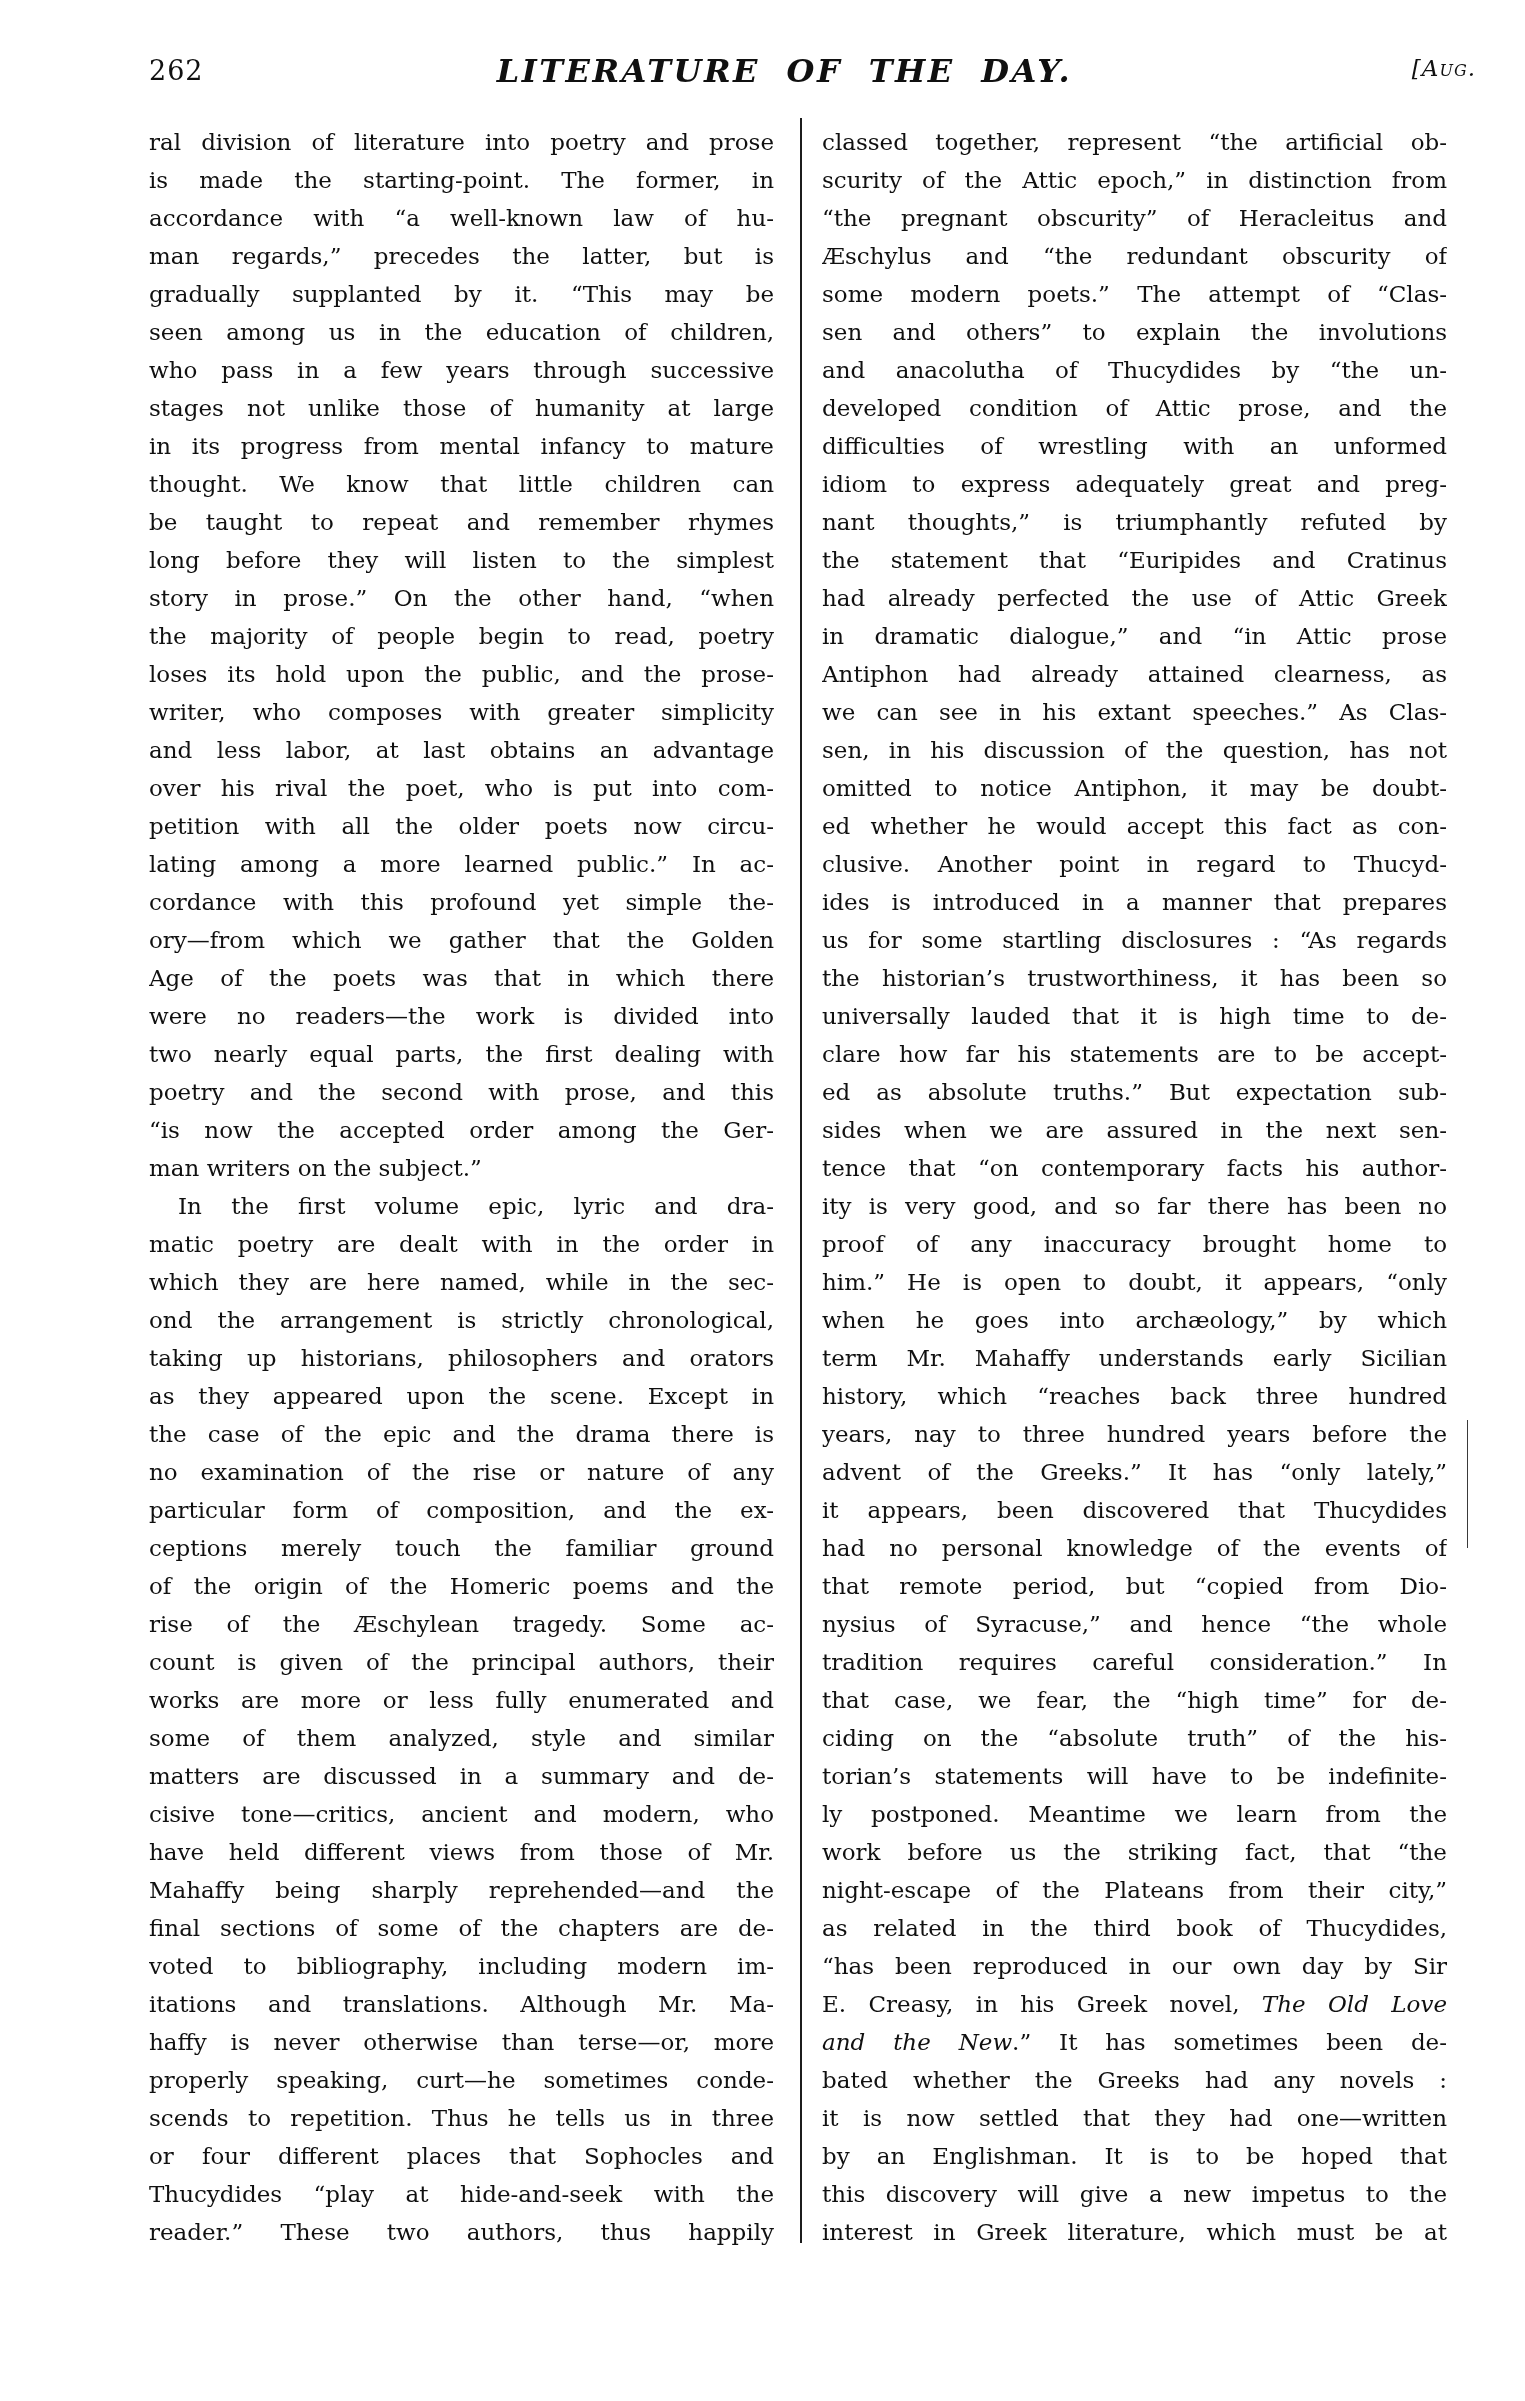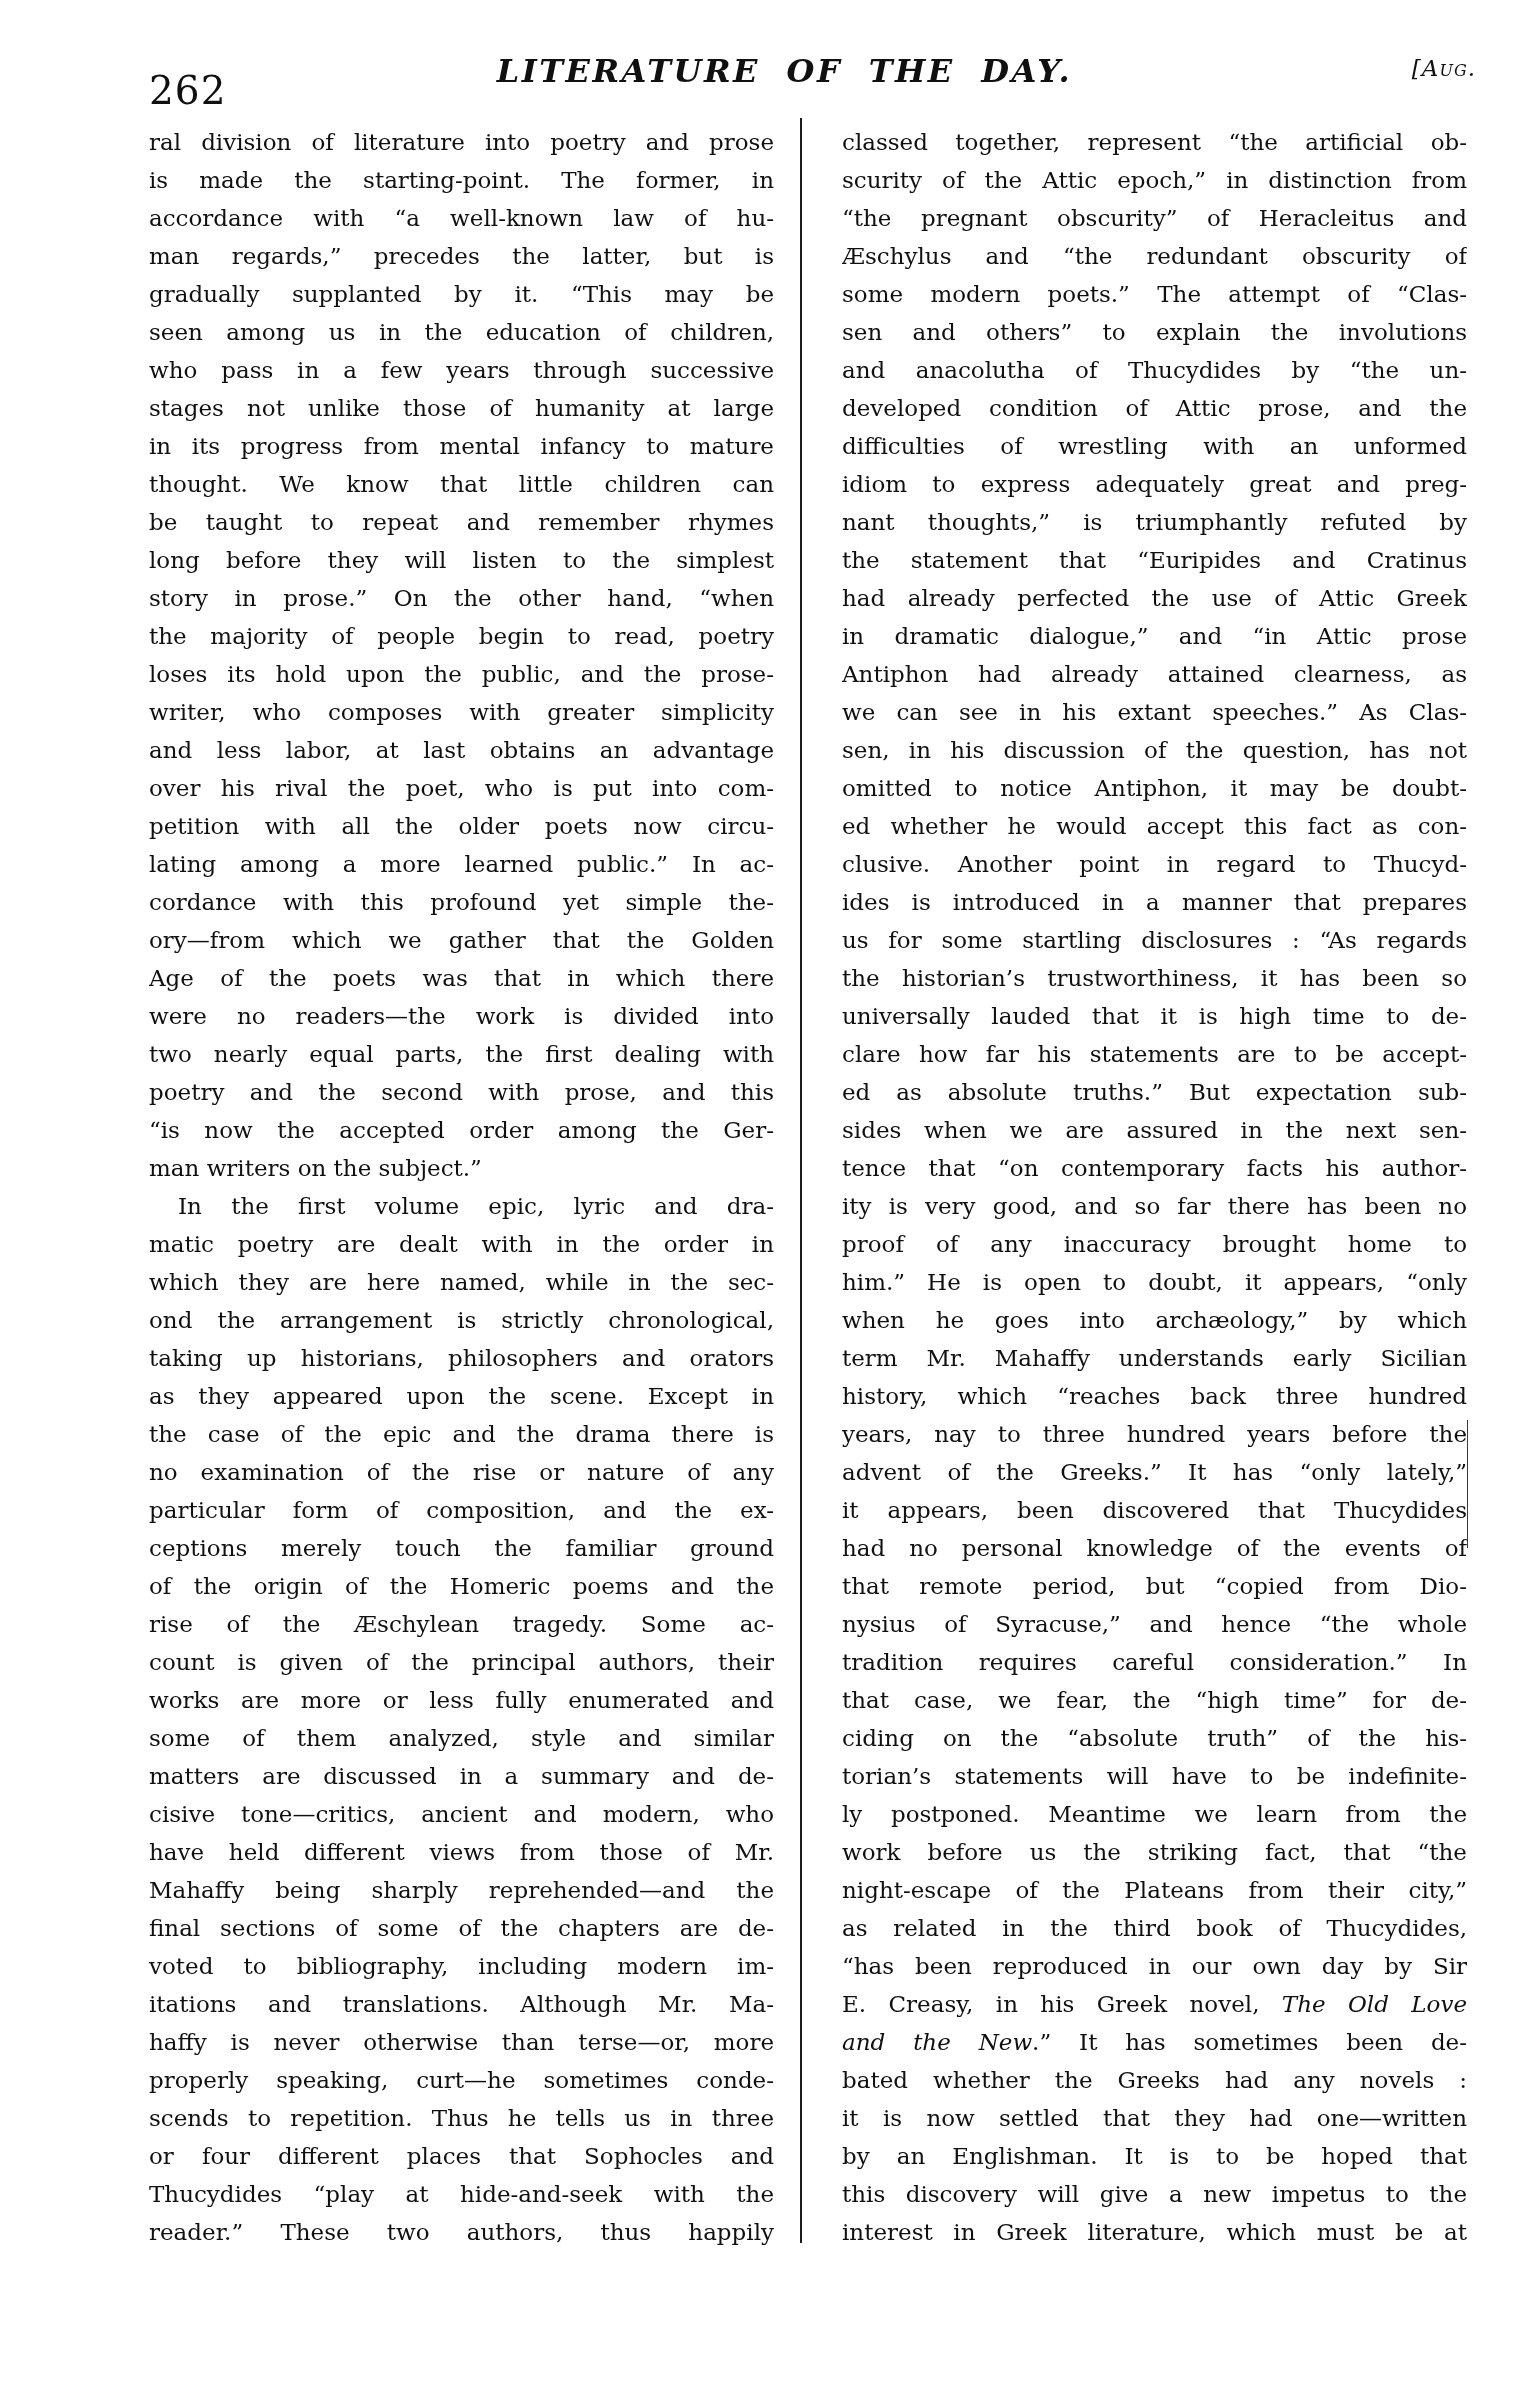--- a/index.html
+++ b/index.html
@@ -20,8 +20,8 @@
   .page-number {
     position: absolute;
     left: 149px;
-    top: 68px;
-    font-size: 39px;
+    top: 55px;
+    font-size: 27px;
     letter-spacing: 1px;
   }
   .running-title {

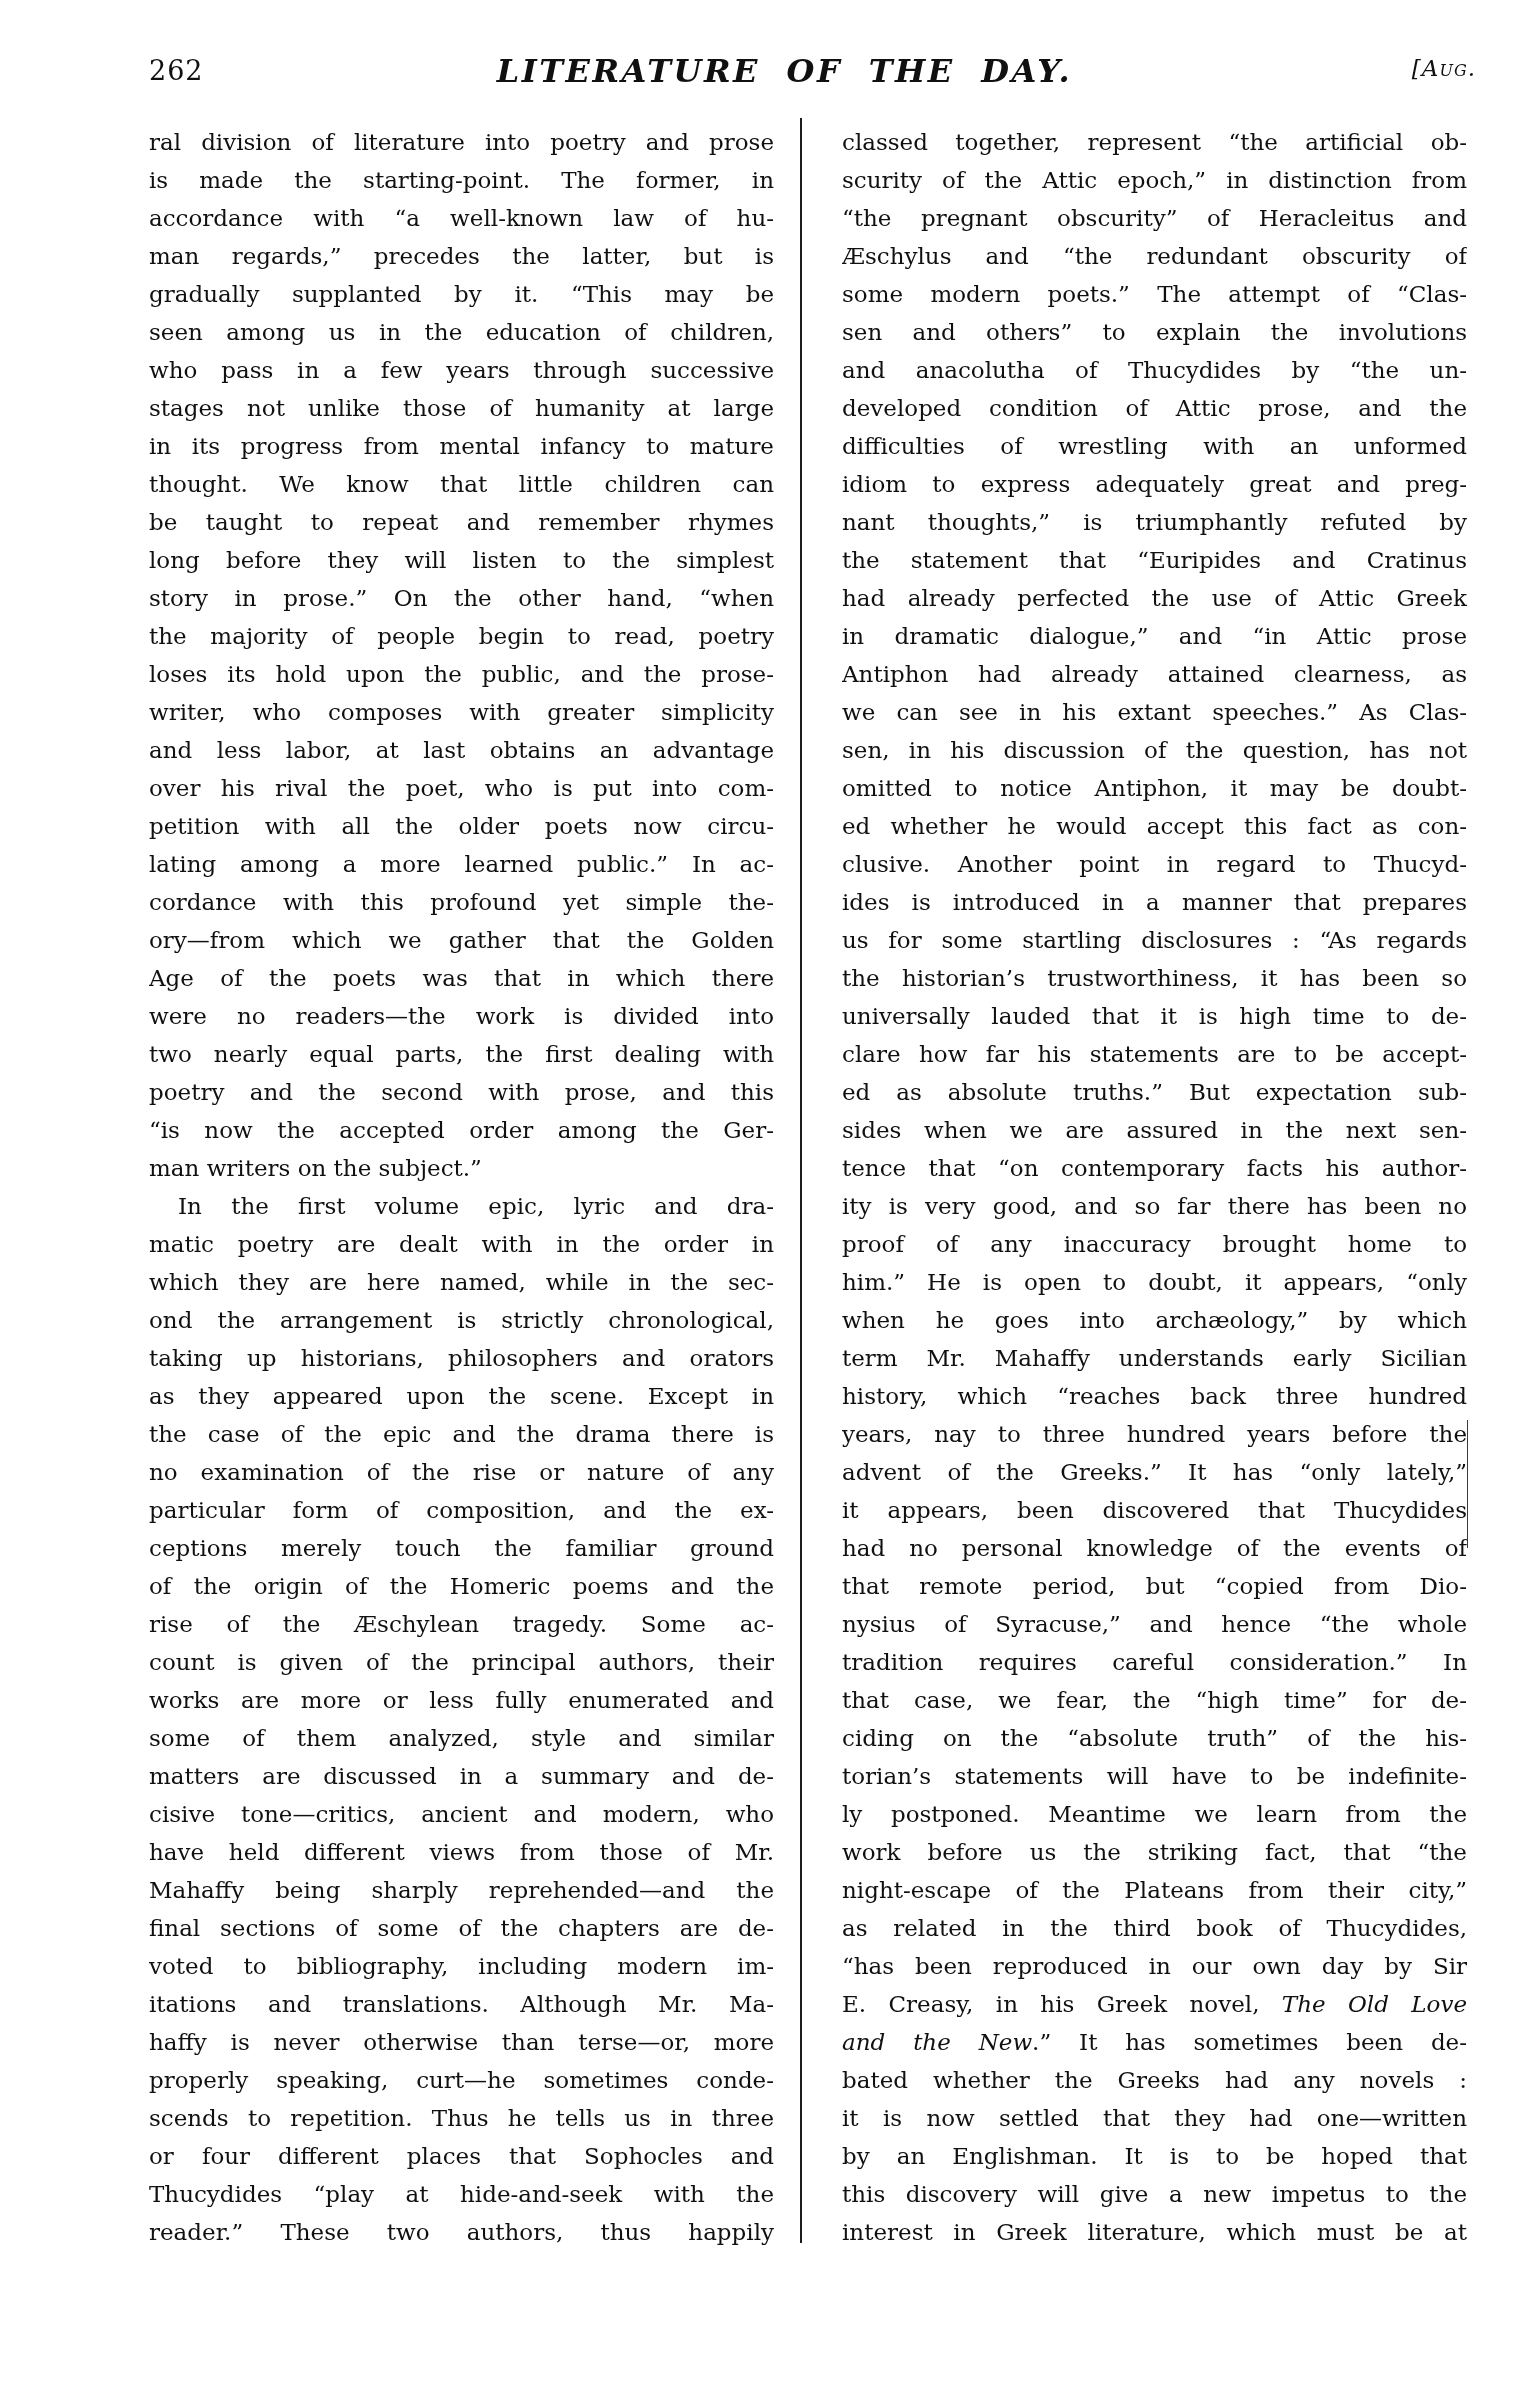--- a/index.html
+++ b/index.html
@@ -54,7 +54,7 @@
     line-height: 38px;
   }
   .column.left  { left: 149px; }
-  .column.right { left: 822px; margin-left: 20px; }
+  .column.right { left: 822px; }
   .column .line {
     height: 38px;
     text-align: justify;

